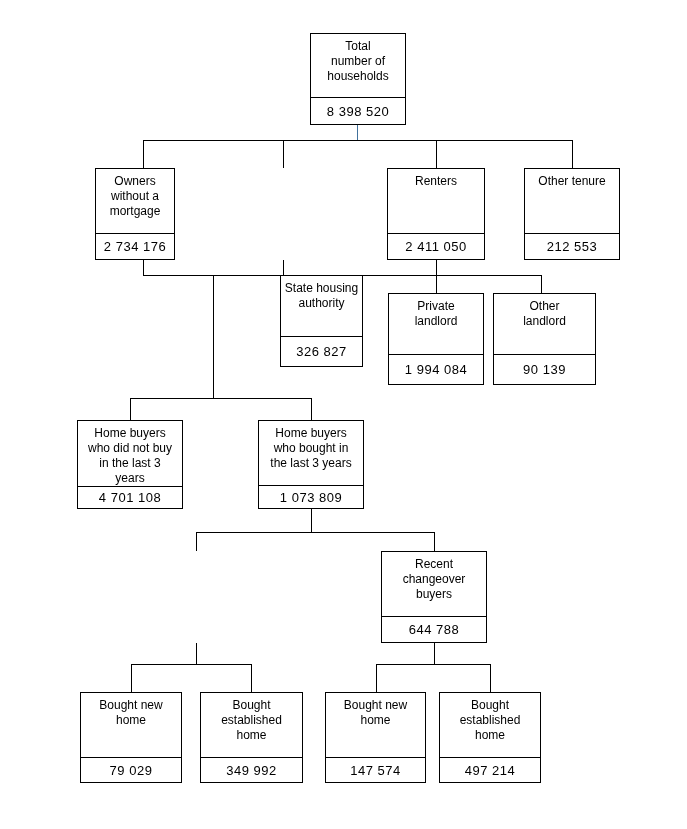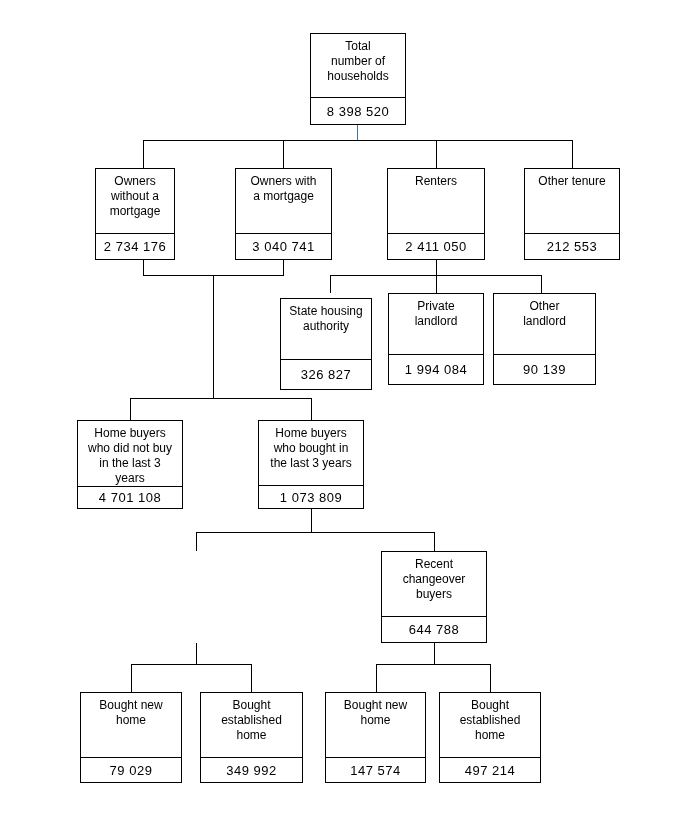--- a/index.html
+++ b/index.html
@@ -99,11 +99,6 @@
 mortgage</div>
     <div class="value">2 734 176</div>
   </div>
-  <div class="node r2" style="left:235px;top:168px;width:97px;height:92px">
-    <div class="label">Owners with
-a mortgage</div>
-    <div class="value">3 040 741</div>
-  </div>
   <div class="node r2" style="left:387px;top:168px;width:98px;height:92px">
     <div class="label">Renters</div>
     <div class="value">2 411 050</div>

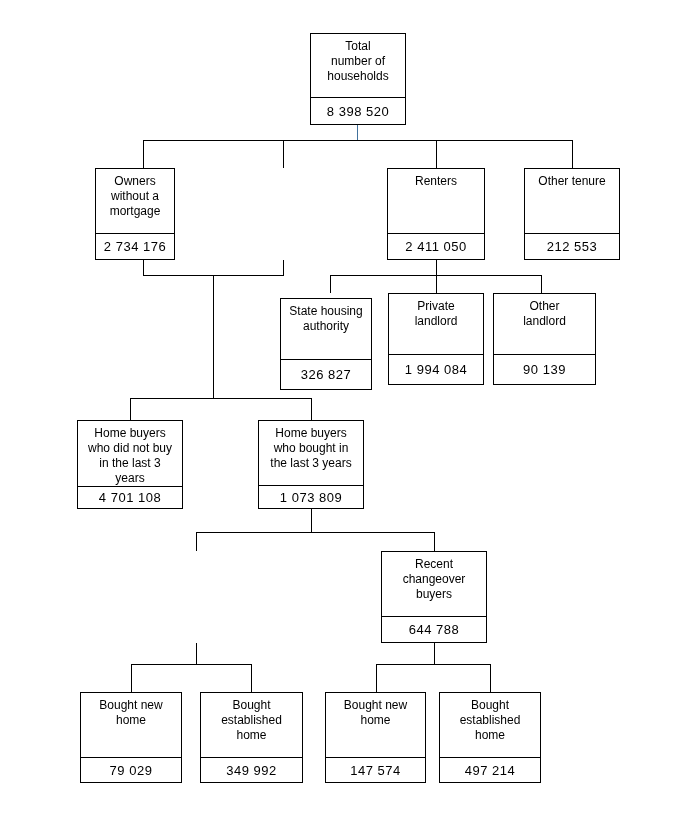--- a/index.html
+++ b/index.html
@@ -108,7 +108,7 @@
     <div class="value">212 553</div>
   </div>
 
-  <div class="node r3" style="left:280px;top:298px;width:92px;height:92px">
+  <div class="node r3" style="left:280px;top:275px;width:83px;height:92px">
     <div class="label">State housing
 authority</div>
     <div class="value">326 827</div>

